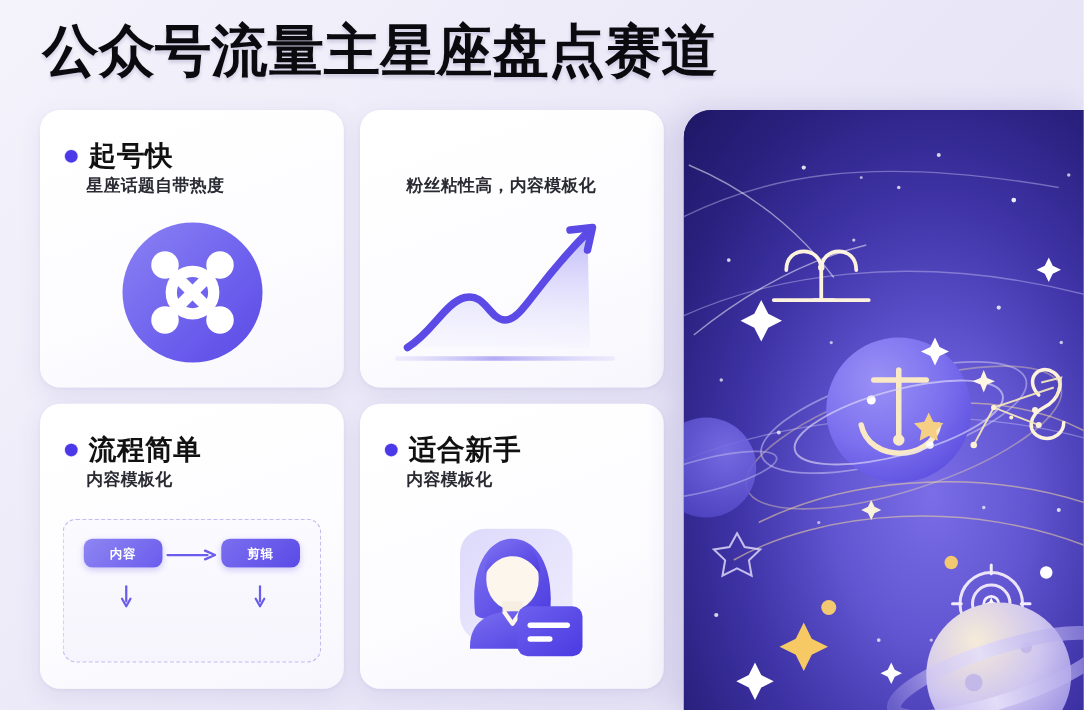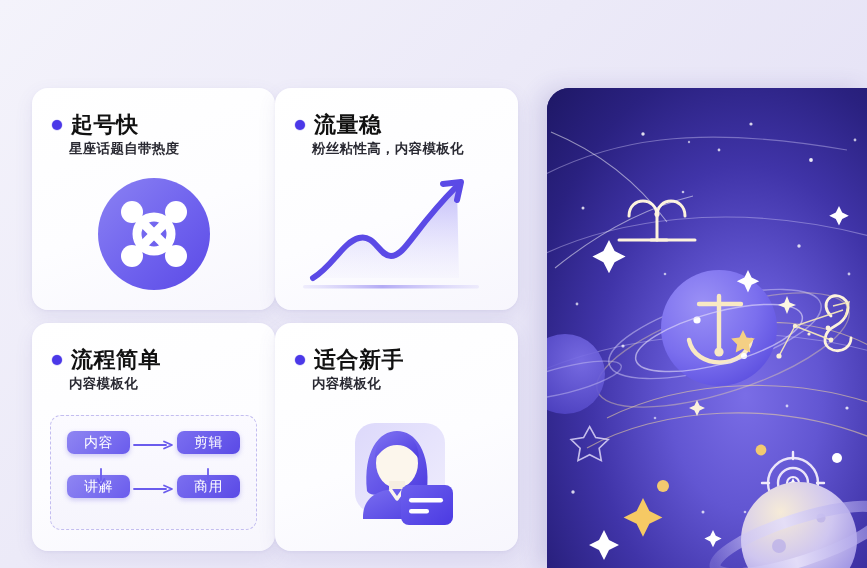--- a/index.html
+++ b/index.html
@@ -80,6 +80,7 @@
 
 <div id="stage">
 
+  <div class="page-title">公众号流量主星座盘点赛道</div>
 
   <div class="cards">
 

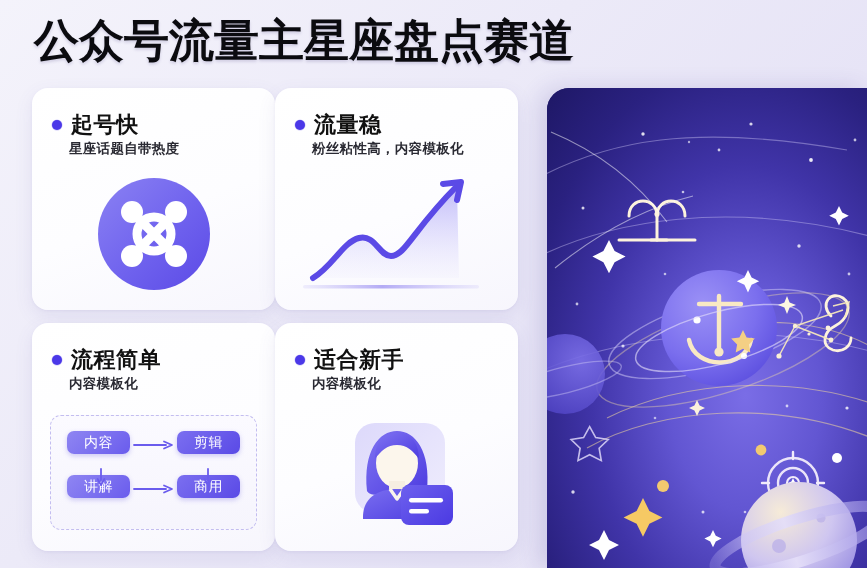--- a/index.html
+++ b/index.html
@@ -24,7 +24,7 @@
   
   .cards { position:absolute; left:32px; top:88px; width:500px; height:462px;
            display:grid; grid-template-columns:243px 243px; grid-template-rows:222px 228px;
-           gap:13px 0; }
+           gap:13px 13px; }
   .card {
     background:linear-gradient(160deg,#ffffff 0%,#fdfdff 55%,#f7f6fd 100%);
     border-radius:16px; position:relative; overflow:hidden;

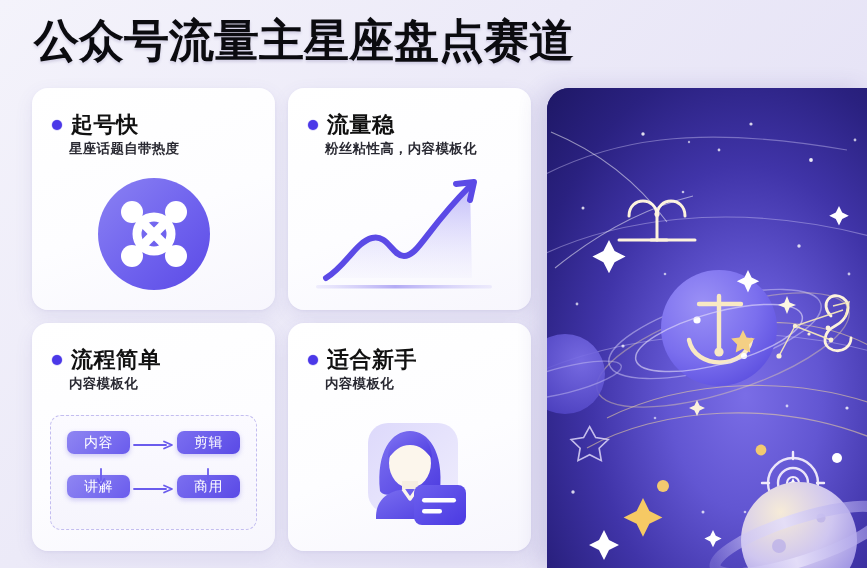--- a/index.html
+++ b/index.html
@@ -114,10 +114,6 @@
     </div>
 
     <div class="card">
-      <div class="card-head">
-        <span class="bullet"></span>
-        <span class="card-title">流量稳</span>
-      </div>
       <div class="card-sub">粉丝粘性高，内容模板化</div>
       <div class="chart-wrap">
         <svg width="220" height="130" viewBox="0 0 220 130">

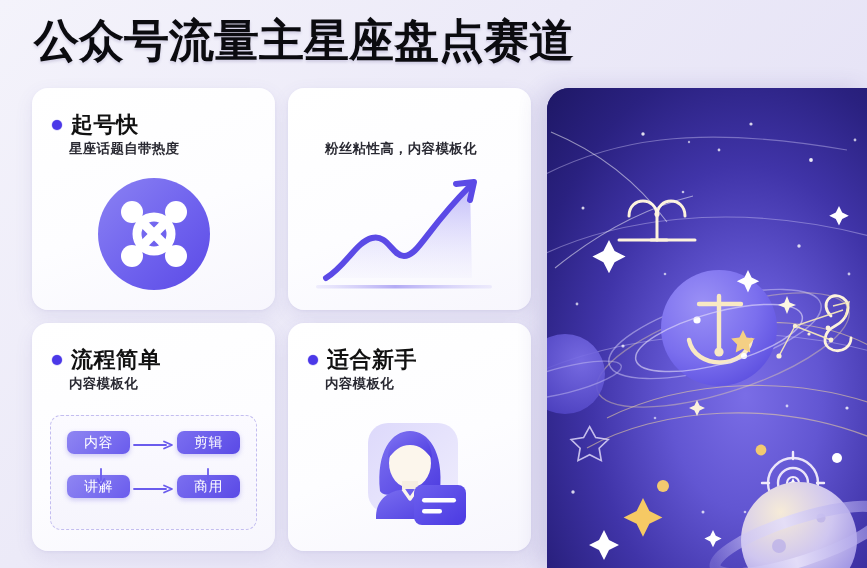--- a/index.html
+++ b/index.html
@@ -54,7 +54,7 @@
   .flow-row + .flow-row { margin-top:21px; }
   .chip { width:63px; height:23px; border-radius:7px;
           background:linear-gradient(135deg,#8f86f2 0%,#6a5ced 100%);
-          color:#fff; font-size:14px; font-weight:400; display:flex;
+          color:#fff; font-size:10px; font-weight:700; display:flex;
           align-items:center; justify-content:center; letter-spacing:.6px;
           font-family:"DejaVu Sans","Liberation Sans",sans-serif;
           box-shadow:0 2px 5px rgba(90,74,220,.28); }

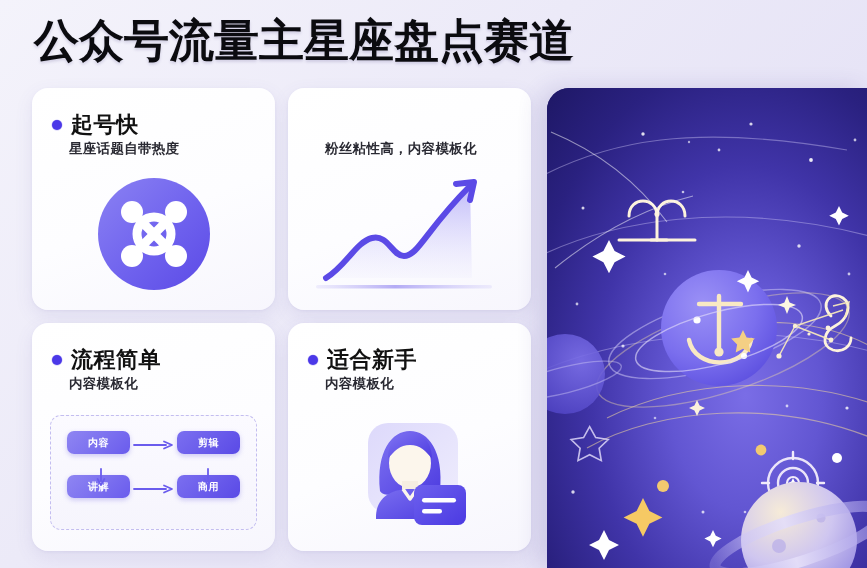--- a/index.html
+++ b/index.html
@@ -154,16 +154,6 @@
               </svg>
             </span>
             <span class="chip dark">剪辑</span>
-          </div>
-          <div class="flow-row">
-            <span class="chip">讲解</span>
-            <span class="arrow-h">
-              <svg width="44" height="12" viewBox="0 0 44 12">
-                <line x1="2" y1="6" x2="34" y2="6" stroke="#6a5ced" stroke-width="1.8" stroke-linecap="round"></line>
-                <path d="M32 2.5 L 40 6 L 32 9.5" fill="none" stroke="#6a5ced" stroke-width="1.8" stroke-linecap="round" stroke-linejoin="round"></path>
-              </svg>
-            </span>
-            <span class="chip dark">商用</span>
           </div>
         </div>
         <div class="vconn">

